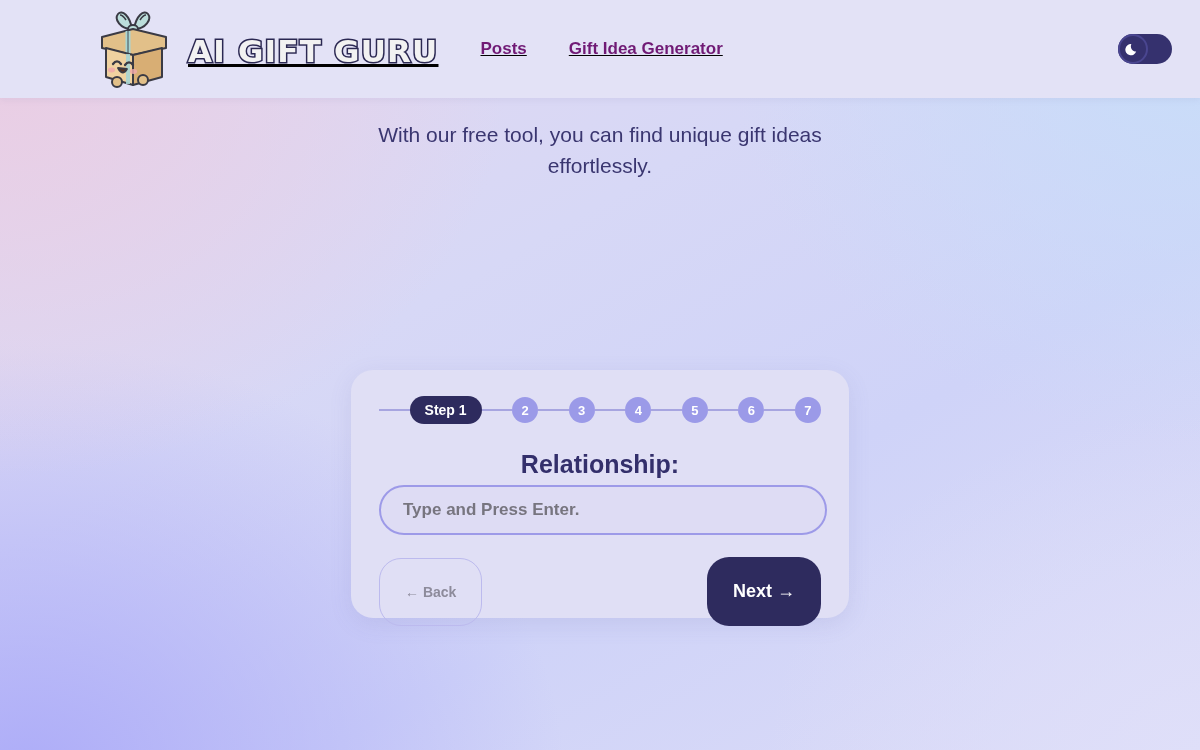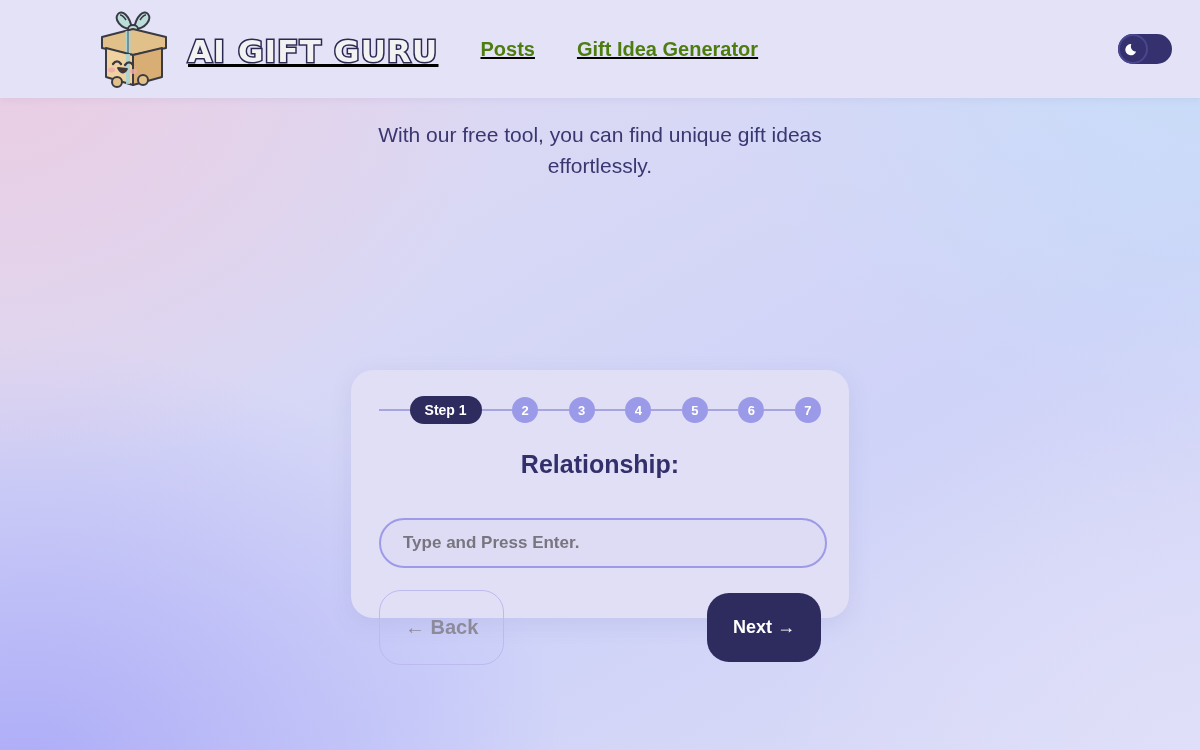--- a/index.html
+++ b/index.html
@@ -80,9 +80,9 @@
   }
 
   .nav-link {
-    font-size: 20px;
-    font-weight: bold;
-    color: #4d7c0f;
+    font-size: 17px;
+    font-weight: bold;
+    color: #701a75;
     text-decoration: none;
     white-space: nowrap;
     cursor: pointer;

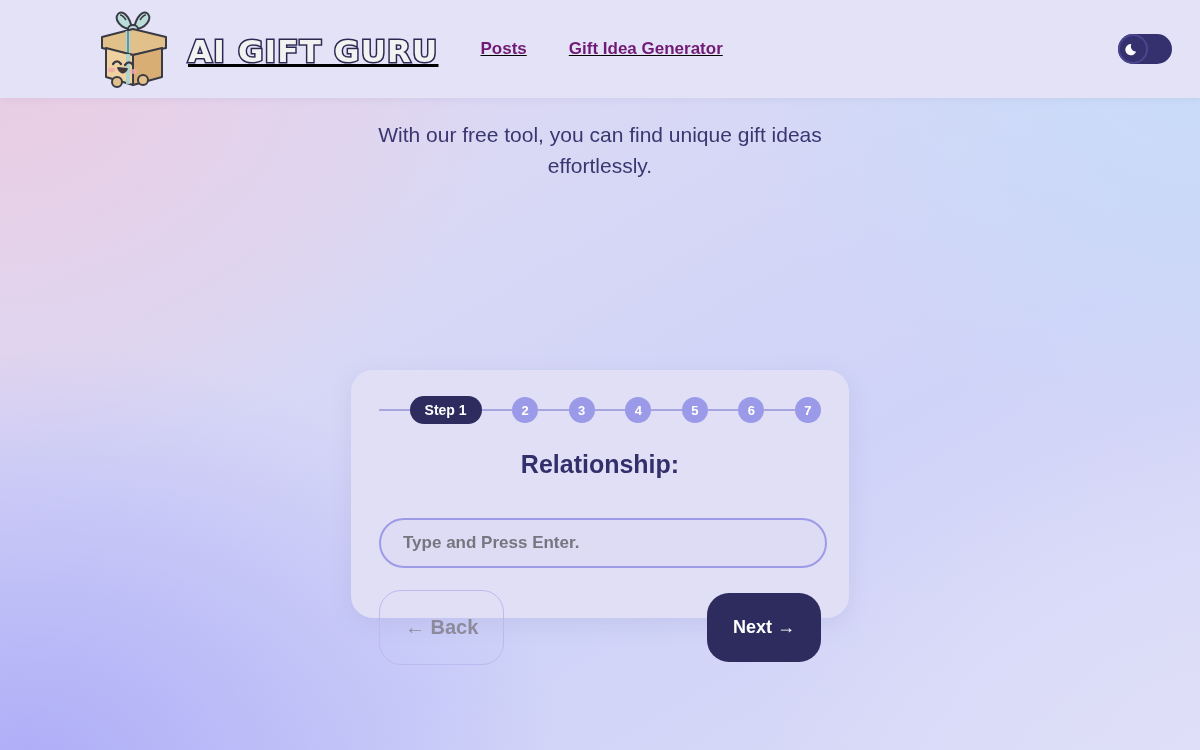--- a/index.html
+++ b/index.html
@@ -212,7 +212,7 @@
     display: block;
     width: 448px;
     height: 50px;
-    margin: 39px auto 0;
+    margin: 6px auto 0;
     border-radius: 25px;
     border: 2px solid #9d9ae8;
     background: #dedcf4;

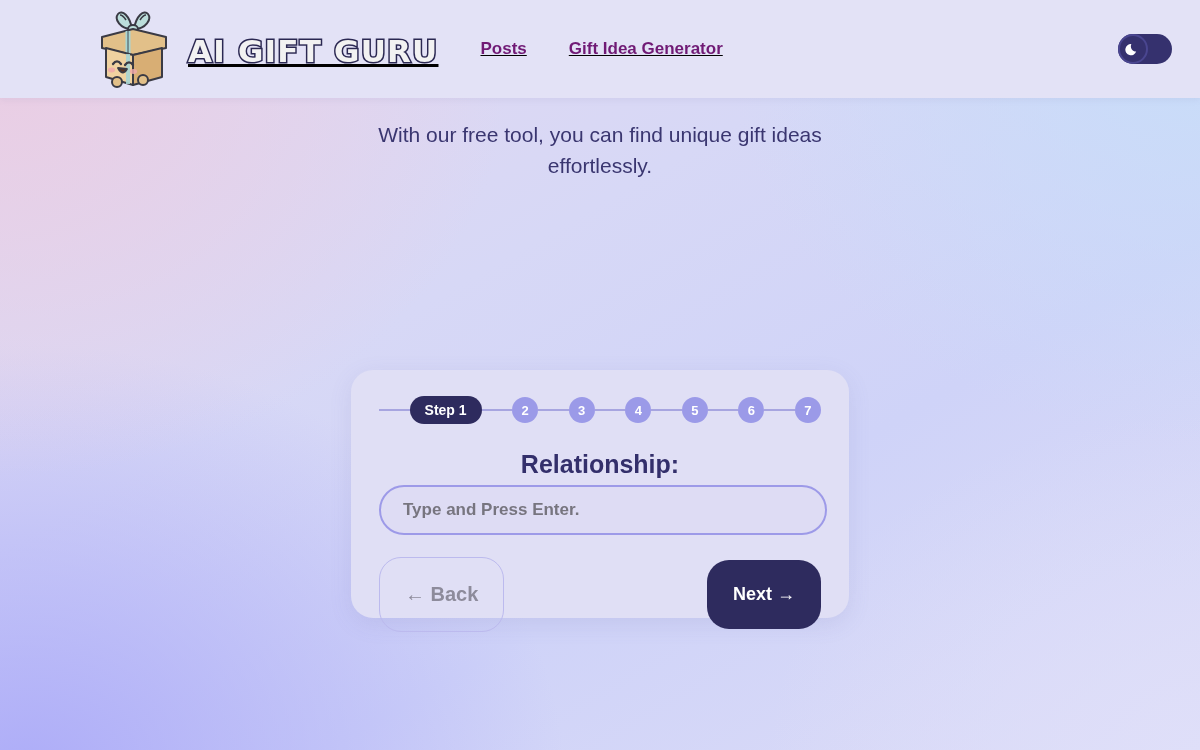--- a/index.html
+++ b/index.html
@@ -242,7 +242,7 @@
     border: 1.5px solid #bcbaee;
     color: #8d8b9b;
     font-family: "Liberation Sans", sans-serif;
-    font-size: 20px;
+    font-size: 14px;
     font-weight: bold;
     border-radius: 22px;
     padding: 25px 25px;

